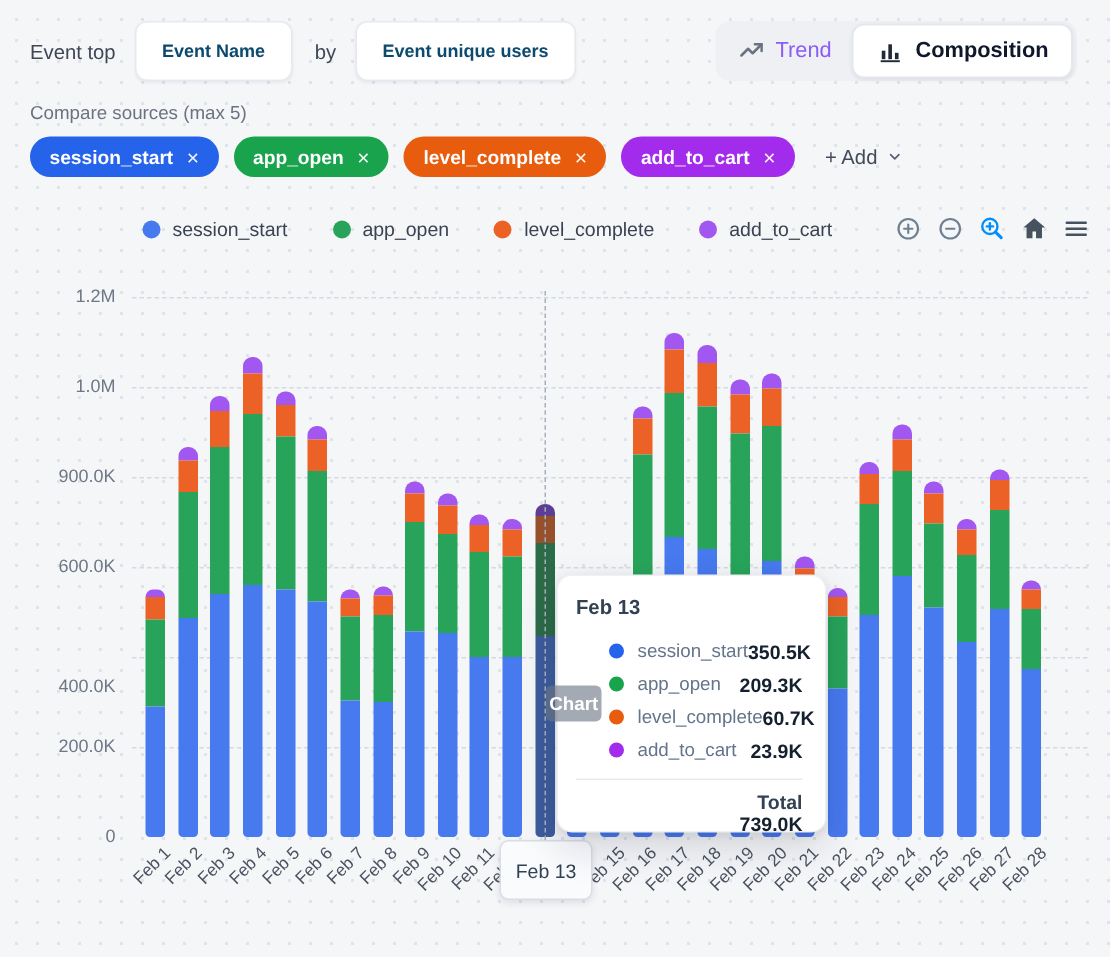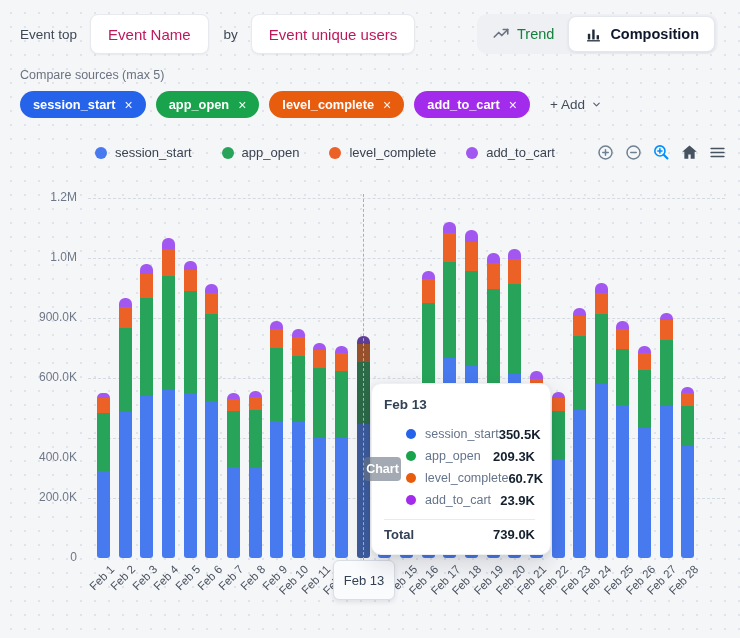--- a/index.html
+++ b/index.html
@@ -13,7 +13,7 @@
   .controls-row{position:absolute;left:20px;top:14px;right:20px;height:40px;display:flex;align-items:center;}
   .lbl{font-size:13.5px;color:#3f4756;}
   .select-box{background:#fff;border:1px solid #e7e9ee;border-radius:8px;box-shadow:0 1px 2px rgba(20,30,60,.06);
-    padding:0 17px;height:38px;display:flex;align-items:center;font-size:15px;font-weight:400;color:#be185d;cursor:pointer;}
+    padding:0 17px;height:38px;display:flex;align-items:center;font-size:12px;font-weight:700;color:#0c4a6e;cursor:pointer;}
   .sel1{margin-left:13px;}
   .by{margin-left:15px;}
   .sel2{margin-left:13px;}

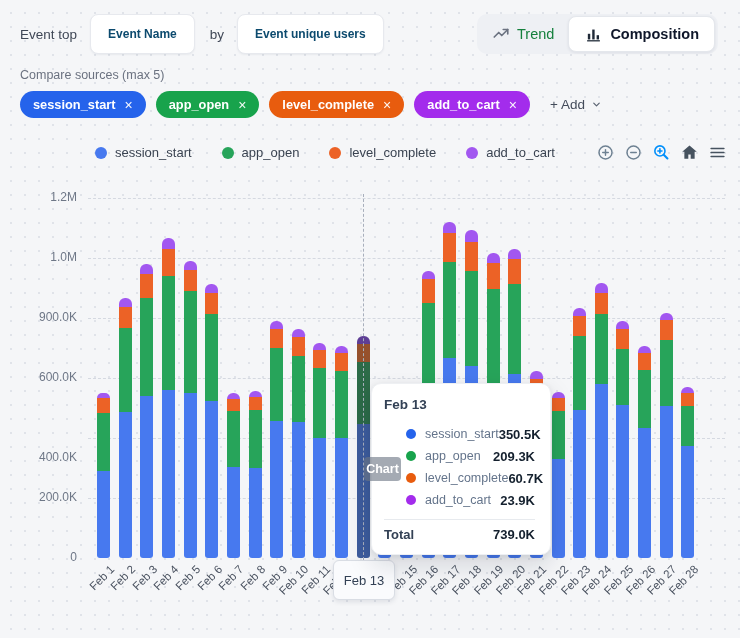--- a/index.html
+++ b/index.html
@@ -20,7 +20,7 @@
   .segmented{position:absolute;right:2px;top:0;height:40px;background:#eef0f4;border-radius:10px;
     display:flex;align-items:center;padding:0 3px 0 10px;}
   .seg-item{display:flex;align-items:center;gap:7px;cursor:pointer;}
-  .seg-trend{color:#15803d;font-size:14.5px;font-weight:500;padding:0 14px 0 4px;}
+  .seg-trend{color:#8b5cf6;font-size:14.5px;font-weight:500;padding:0 14px 0 4px;}
   .seg-active{background:#fff;border:1px solid #e4e7ec;border-radius:8px;box-shadow:0 1px 3px rgba(20,30,60,.08);
     height:34px;padding:0 15px;color:#0f172a;font-size:14.5px;font-weight:700;}
   

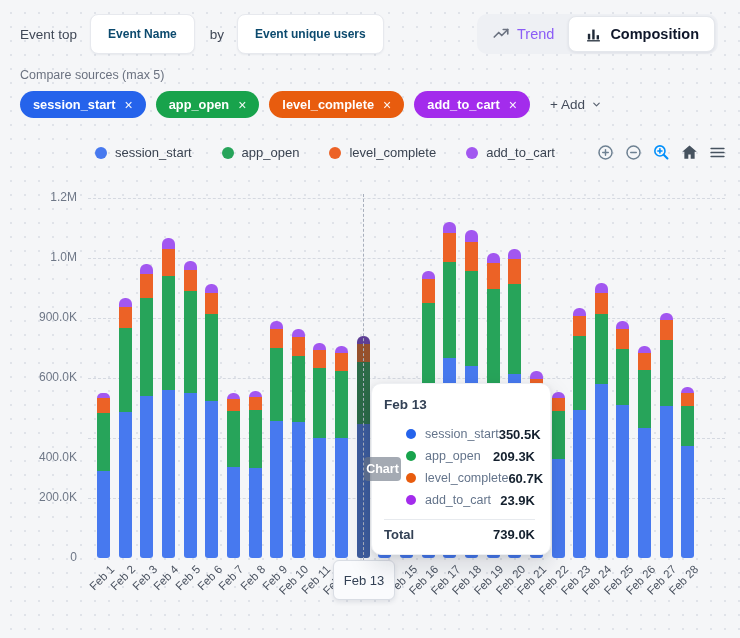--- a/index.html
+++ b/index.html
@@ -62,7 +62,7 @@
   .tt-label{font-size:12.5px;color:#64748b;}
   .tt-value{margin-left:auto;font-size:13px;font-weight:700;color:#14202e;}
   .tt-divider{border-top:1px solid #e7eaee;margin:8px 0 7px 0;}
-  .tt-total{display:flex;align-items:flex-end;}
+  .tt-total{display:flex;align-items:flex-end;flex-direction:column;}
   .tt-total-label{font-size:13px;font-weight:700;color:#334155;}
 </style>
 </head>

